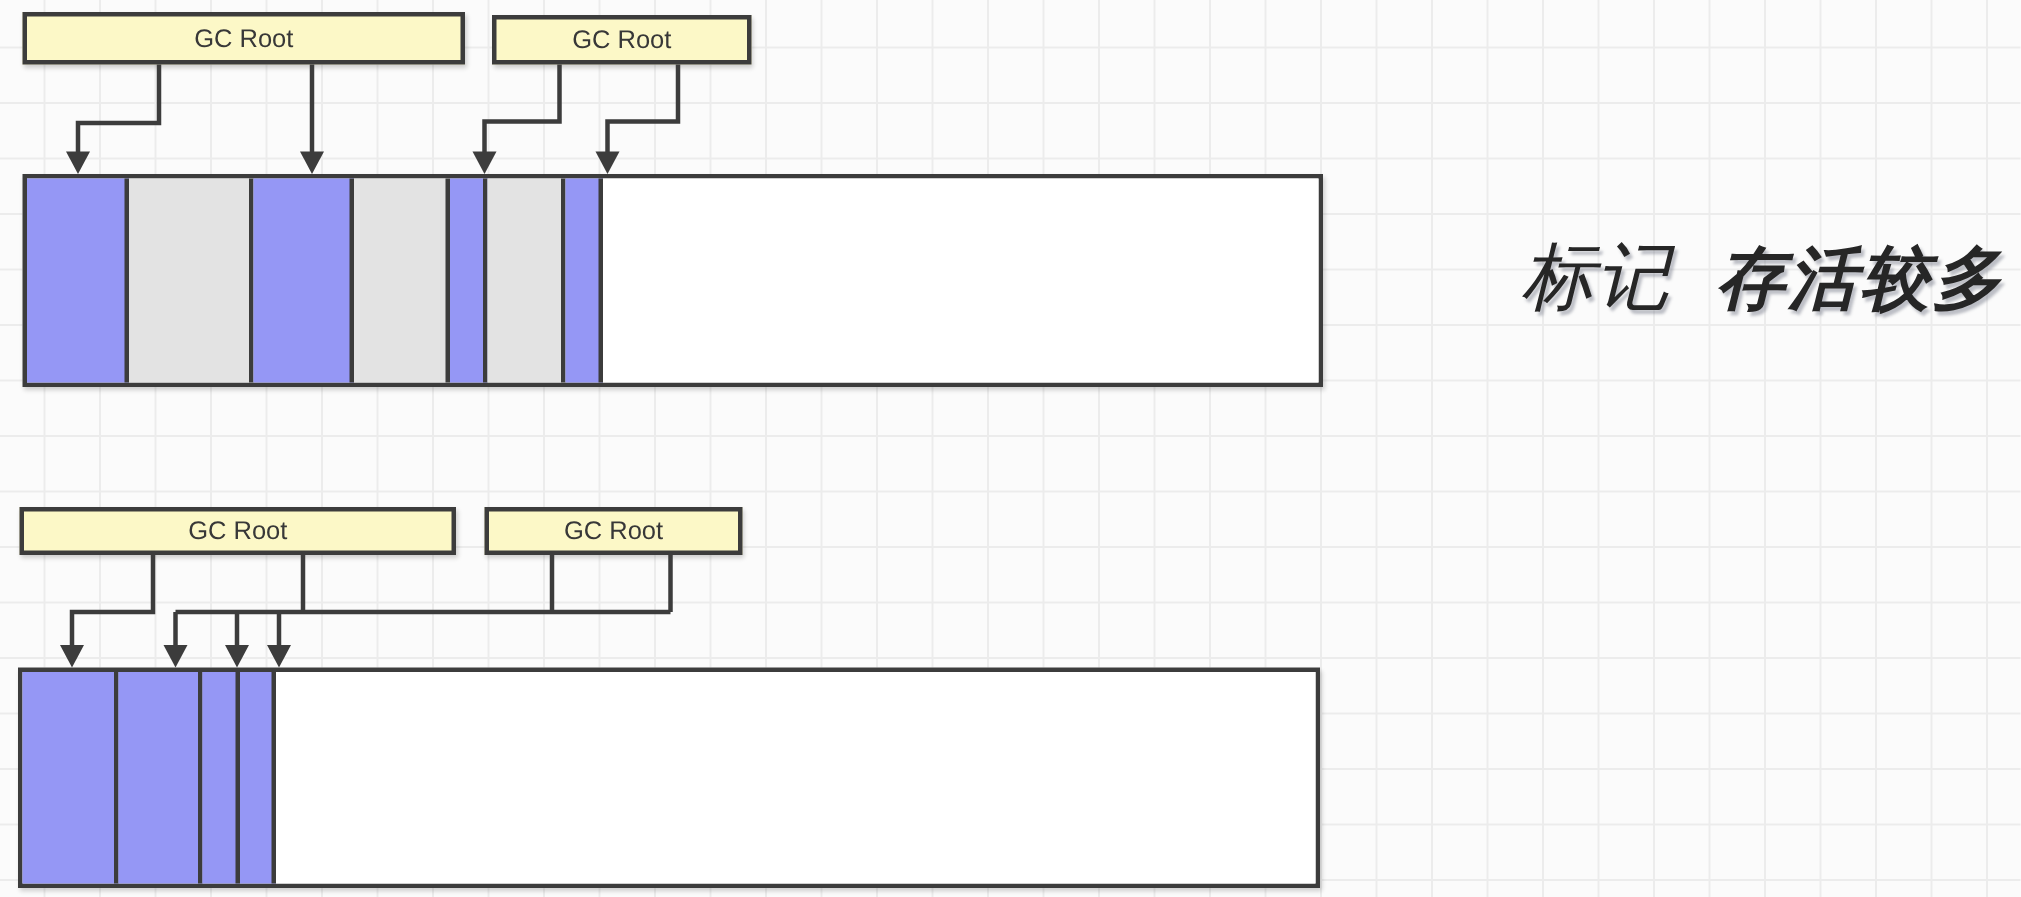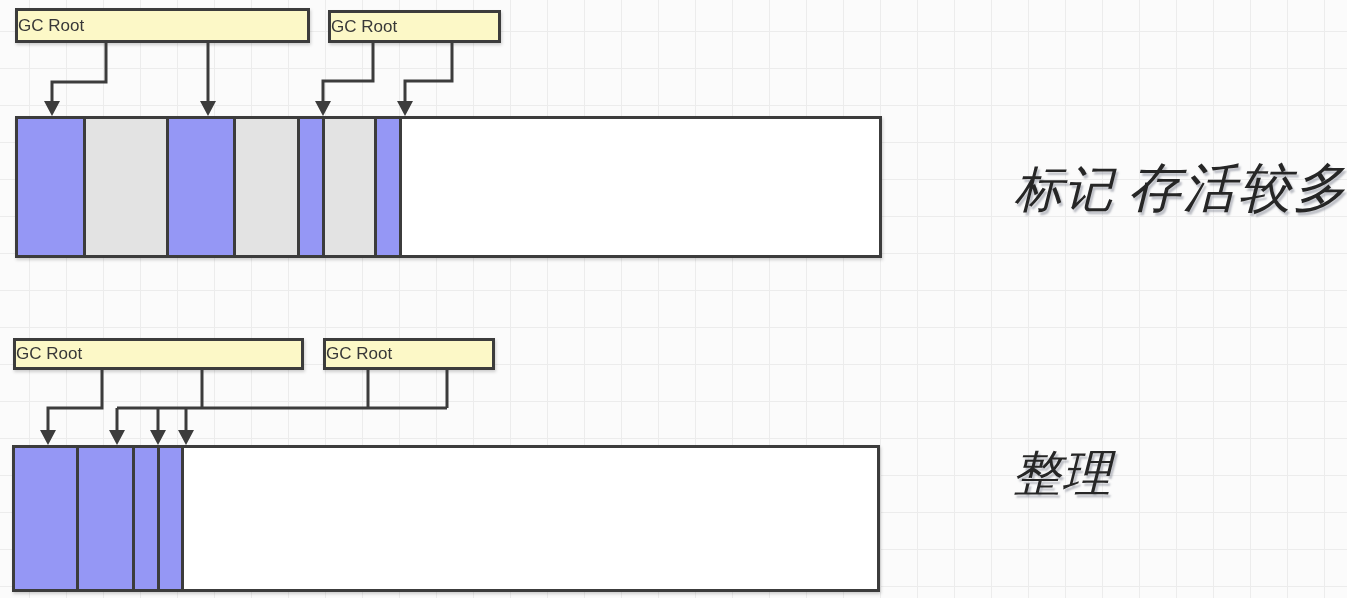--- a/index.html
+++ b/index.html
@@ -48,6 +48,7 @@
     border: 3px solid var(--stroke);
     display: flex;
     align-items: center;
+    justify-content: center;
     font-size: 17px;
     color: #383838;
     box-shadow: 1px 2px 3px rgba(0,0,0,0.18);

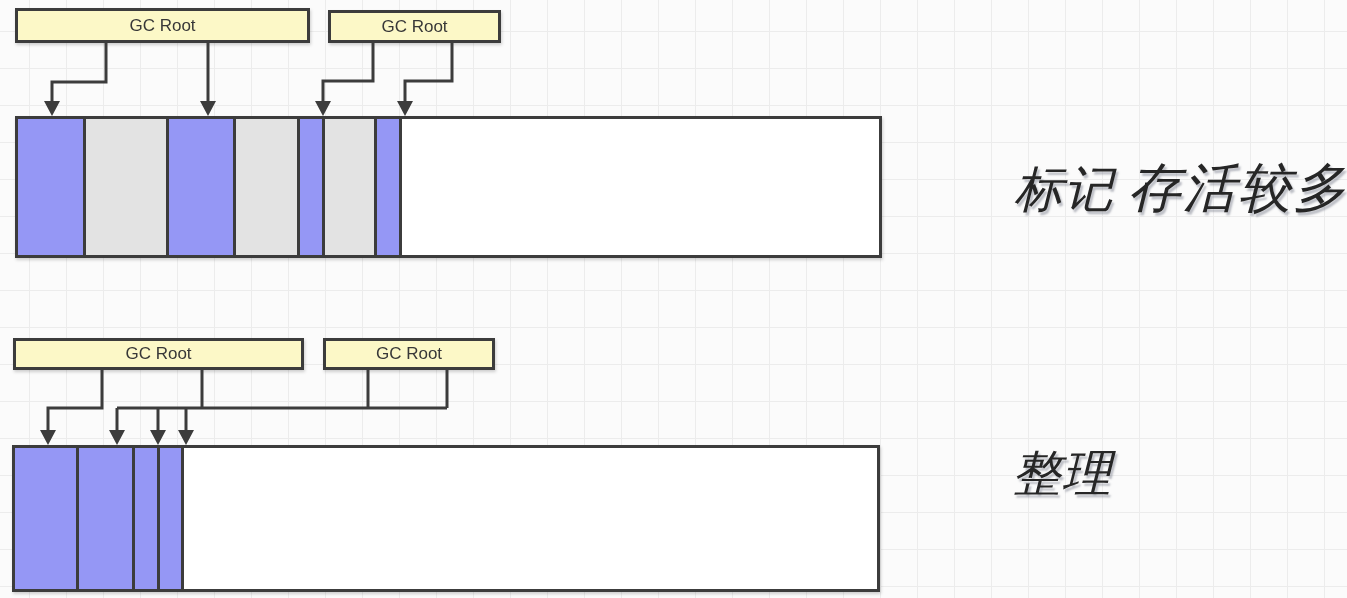--- a/index.html
+++ b/index.html
@@ -86,7 +86,7 @@
     z-index: 2;
   }
   .lbl-heavy { font-weight: 400; font-size: 49px; letter-spacing: 1px; }
-  .lbl-light { font-weight: 400; font-size: 53px; margin-left: 14px; letter-spacing: 2px; }
+  .lbl-light { font-weight: 700; font-size: 46px; margin-left: 30px; letter-spacing: 2px; }
 </style>
 </head>
 <body>

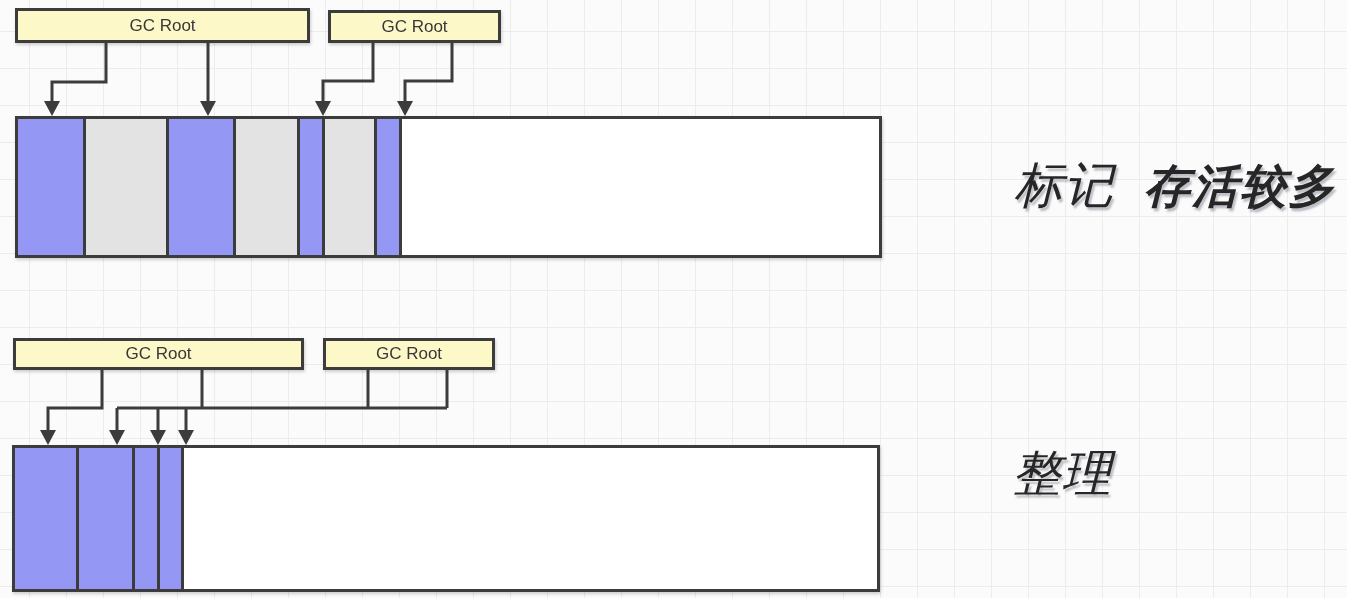--- a/index.html
+++ b/index.html
@@ -175,9 +175,6 @@
       <div class="seg seg-free" style="flex: 1 1 auto;"></div>
     </div>
 
-  <div class="row-label" style="left:1012px; top:448px;">
-    <span class="lbl-heavy">整理</span>
-  </div>
 
 </div>
 

